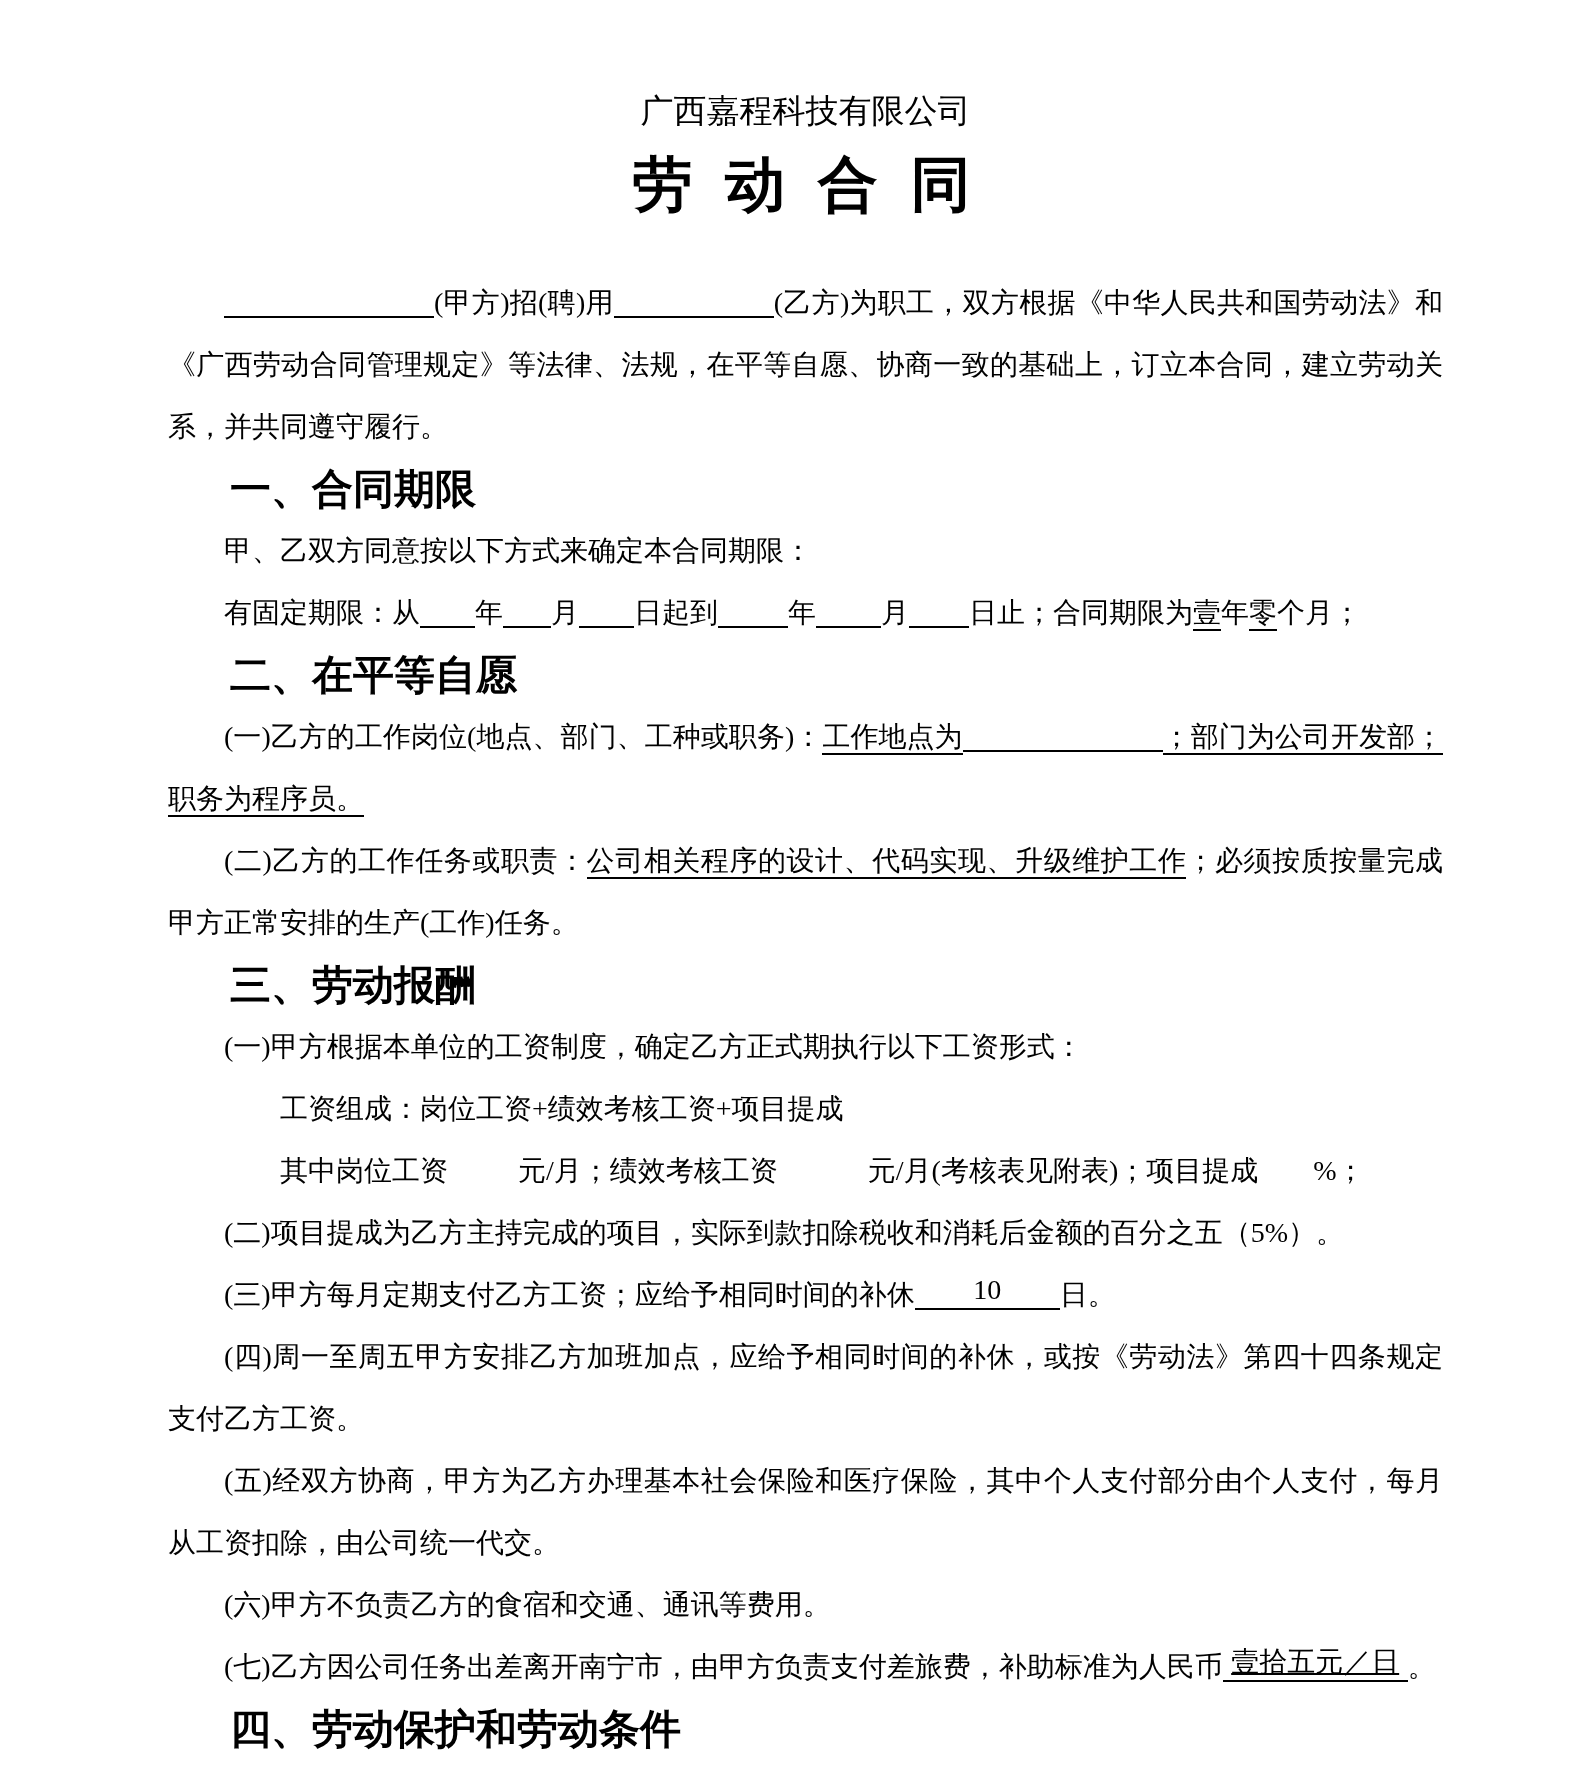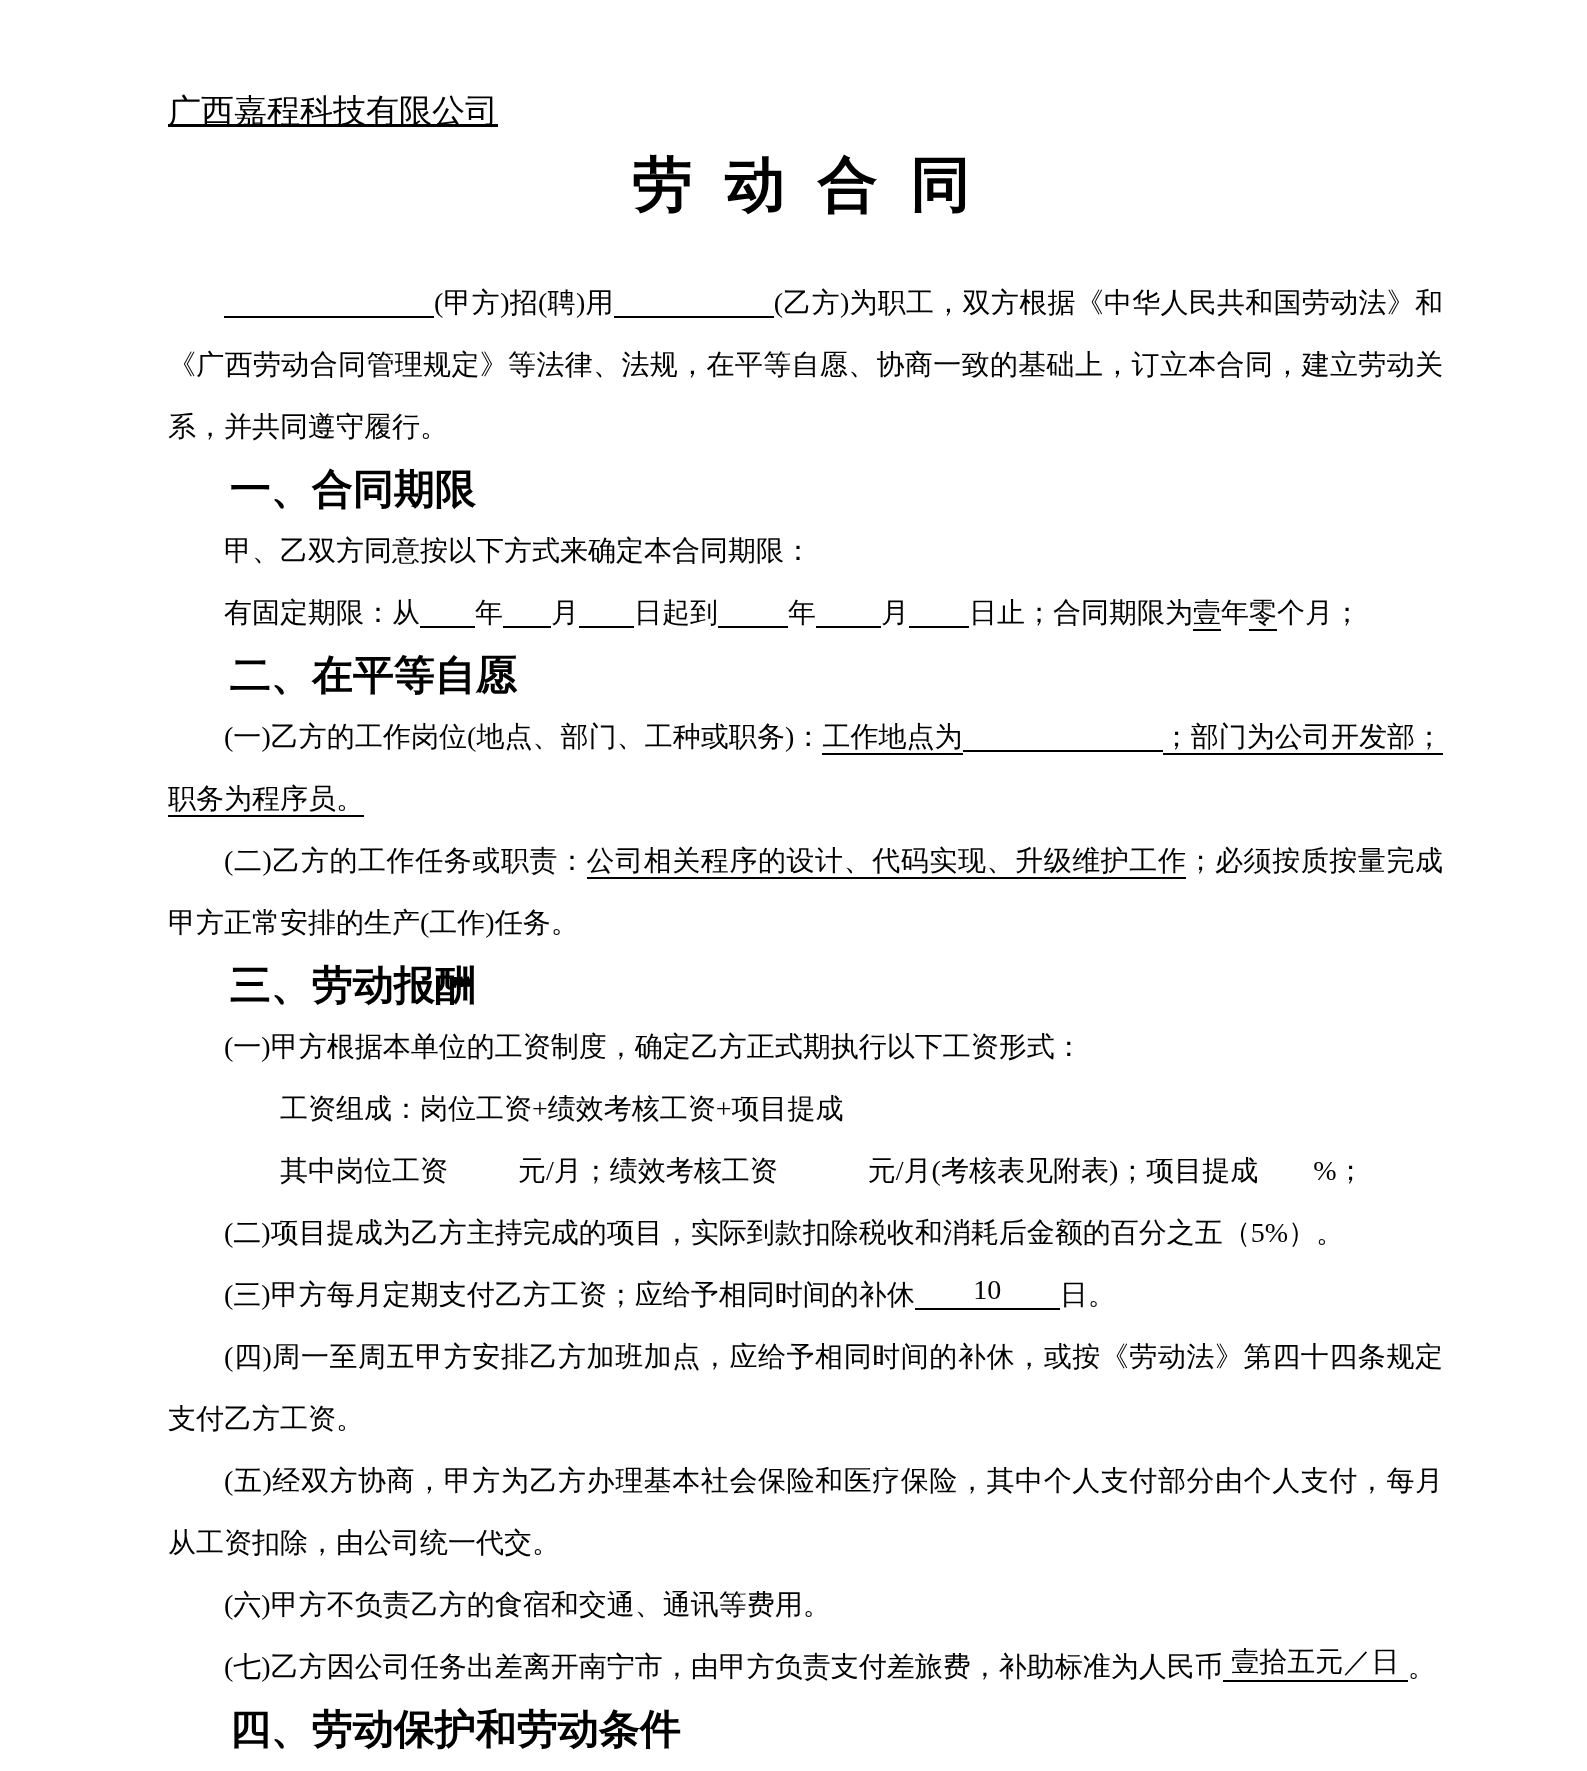--- a/index.html
+++ b/index.html
@@ -20,11 +20,10 @@
     overflow: hidden;
   }
   .company {
-    text-align: left;
+    text-align: center;
     font-size: 33px;
     line-height: 46px;
     font-weight: 400;
-    text-decoration: underline;
   }
   .doc-title {
     text-align: center;

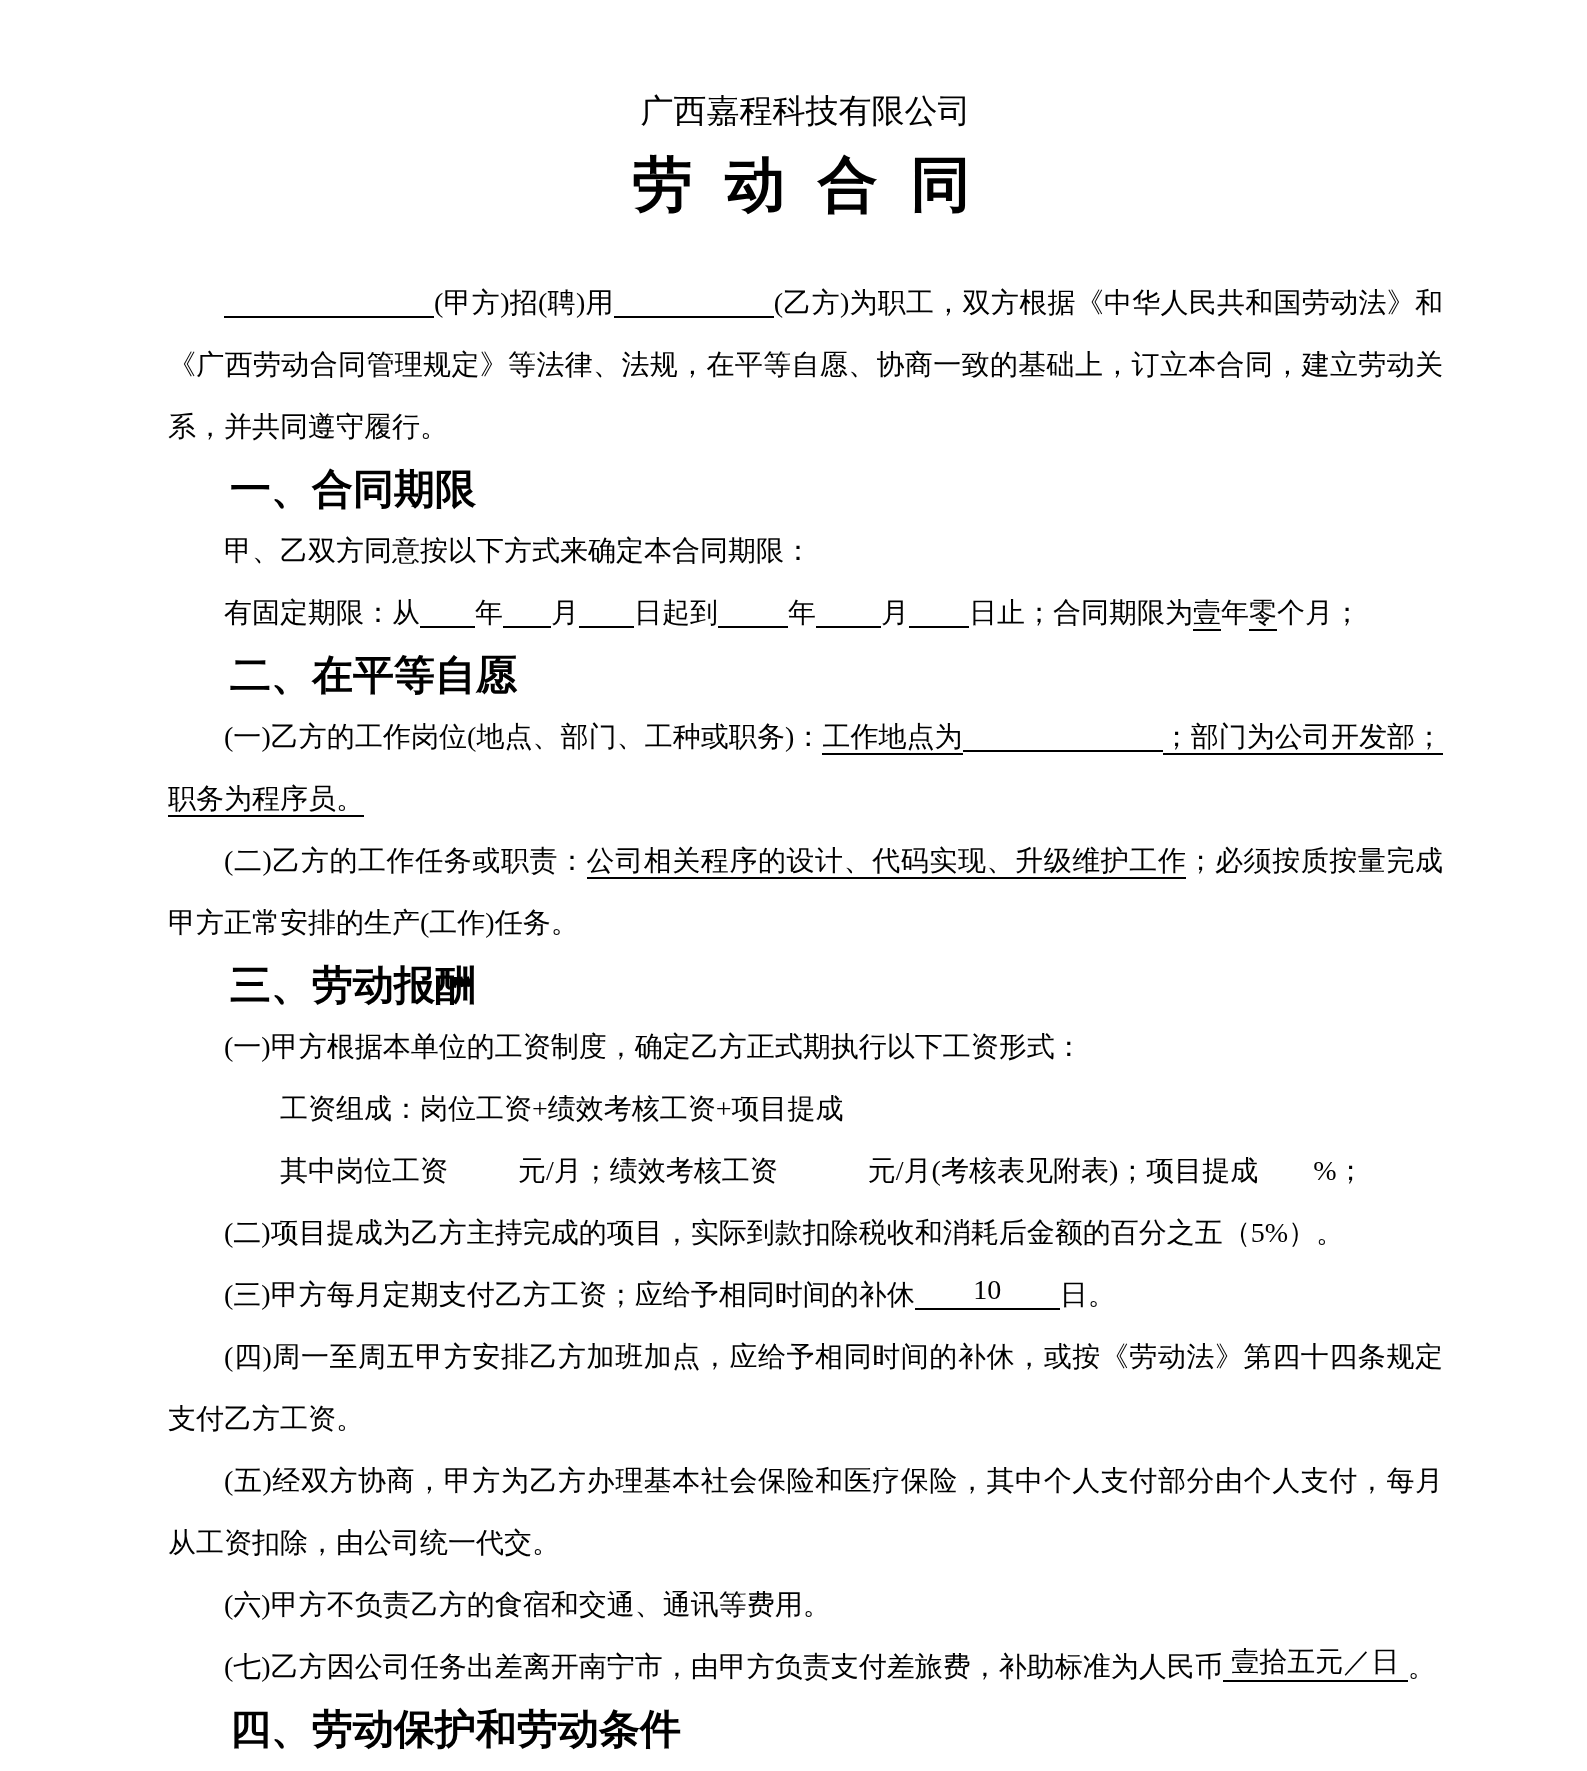--- a/index.html
+++ b/index.html
@@ -87,7 +87,7 @@
       <div class="p"><span>(四)周一至周五甲方安排乙方加班加点，应给予相同时间的补休，或按《劳动法》第四十四条规定支付乙方工资。</span></div>
       <div class="p"><span>(五)经双方协商，甲方为乙方办理基本社会保险和医疗保险，其中个人支付部分由个人支付，每月从工资扣除，由公司统一代交。</span></div>
       <div class="p"><span>(六)甲方不负责乙方的食宿和交通、通讯等费用。</span></div>
-      <div class="p"><span>(七)乙方因公司任务出差离开南宁市，由甲方负责支付差旅费，补助标准为人民币</span><span class="u blank" style="width: 185px;">壹拾五元／日</span><span>。</span></div>
+      <div class="p"><span>(七)乙方因公司任务出差离开南宁市，由甲方负责支付差旅费，补助标准为人民币</span><span class="u blank" style="width: 185px; text-decoration: underline;">壹拾五元／日</span><span>。</span></div>
       <div class="h"><span>四、劳动保护和劳动条件</span></div>
     </div>
 </div>

